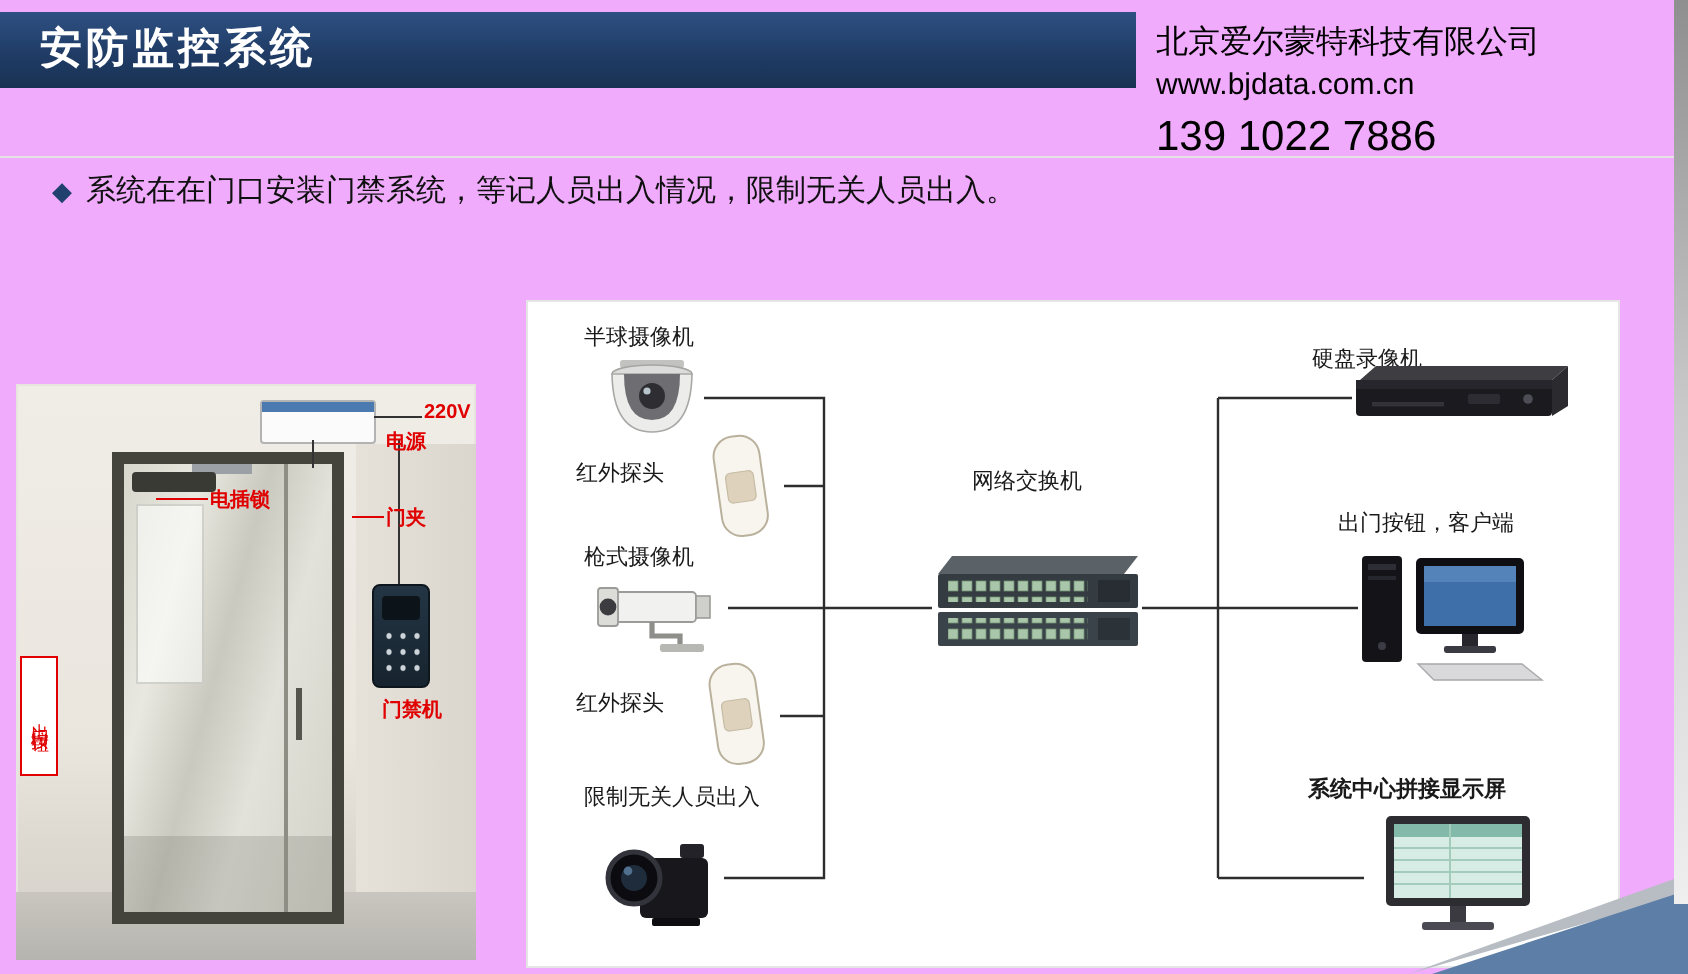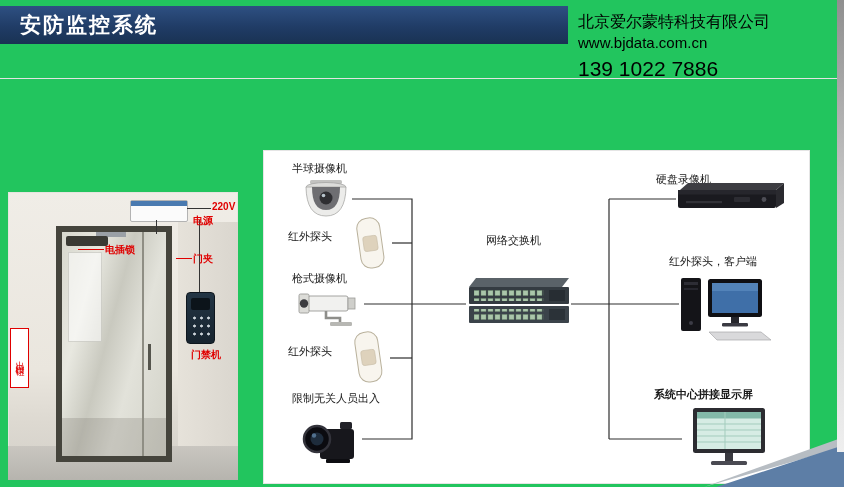--- a/index.html
+++ b/index.html
@@ -3,7 +3,7 @@
 <meta charset="utf-8">
 <style>
   html,body{margin:0;padding:0;background:#fff;}
-  .slide{position:relative;width:844px;height:487px;background:#22c55e;overflow:hidden;
+  .slide{position:relative;width:844px;height:487px;background:#f0abfc;overflow:hidden;
          font-family:"Liberation Sans",sans-serif;}
 
   

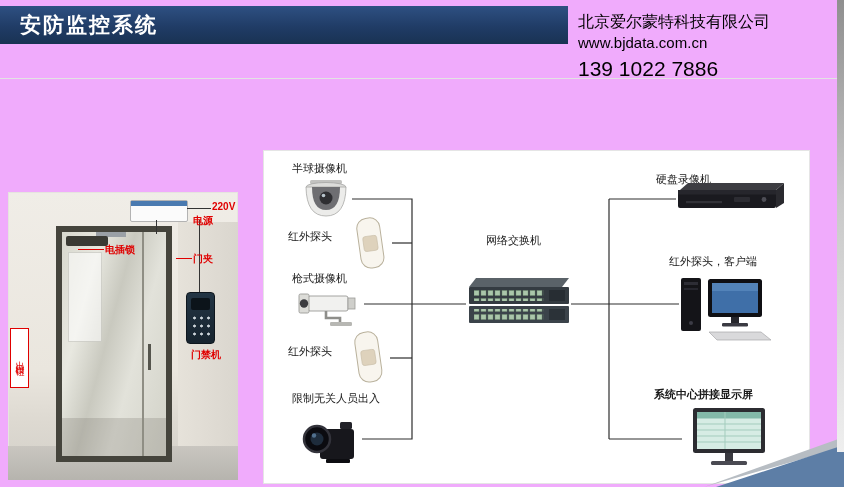--- a/index.html
+++ b/index.html
@@ -101,6 +101,7 @@
   <div class="divider"></div>
 
   <div class="bullets">
+    <div class="bullet"><span class="diamond">◆</span><span>系统在在门口安装门禁系统，等记人员出入情况，限制无关人员出入。</span></div>
   </div>
 
   <div class="door-photo">

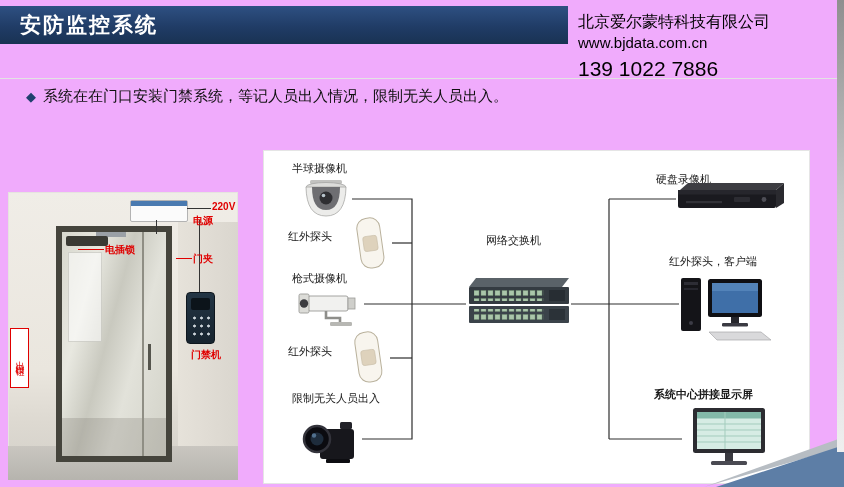--- a/index.html
+++ b/index.html
@@ -157,7 +157,7 @@
     <div class="net-label lbl-boxcam">限制无关人员出入</div>
     <div class="net-label lbl-switch">网络交换机</div>
     <div class="net-label lbl-dvr">硬盘录像机</div>
-    <div class="net-label lbl-pc">红外探头，客户端</div>
+    <div class="net-label lbl-pc">出门按钮，客户端</div>
     <div class="net-label lbl-disp">系统中心拼接显示屏</div>
 
     <div class="dev dev-dome">

